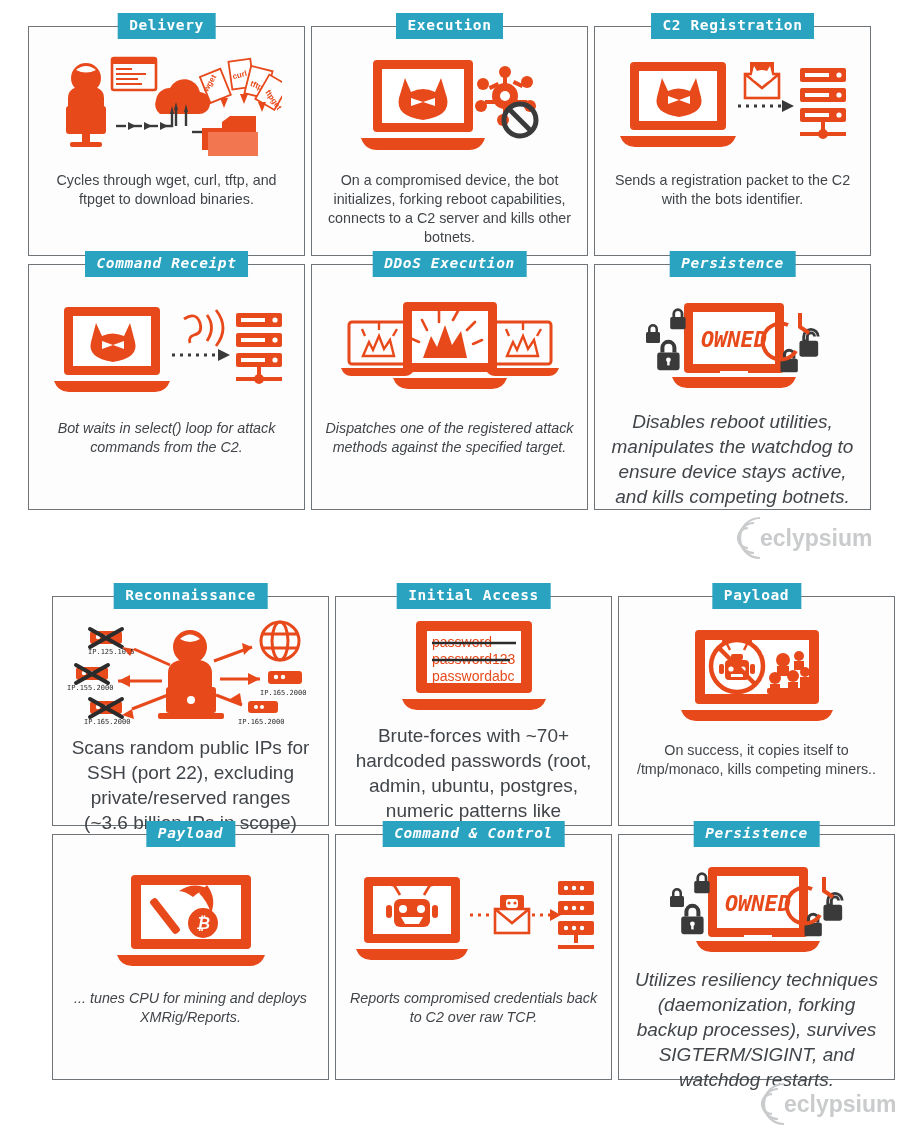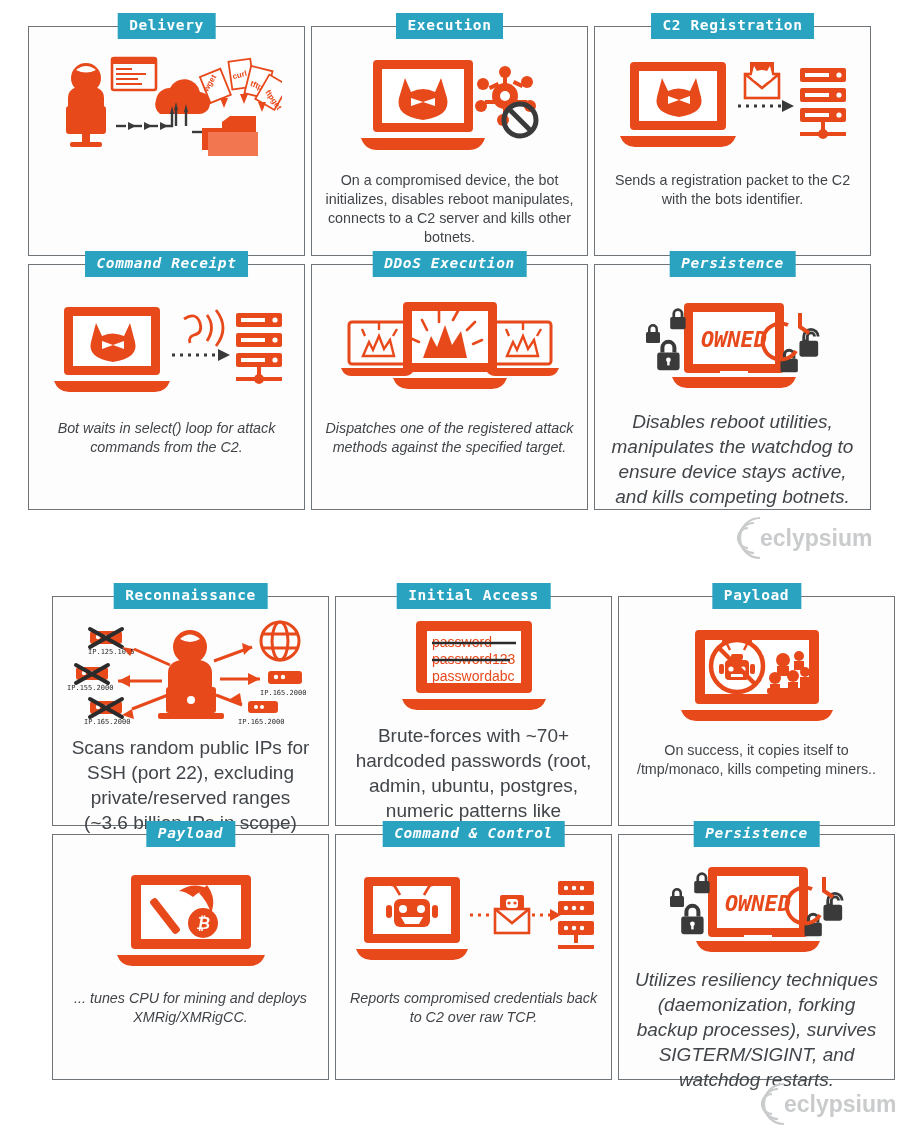--- a/index.html
+++ b/index.html
@@ -164,6 +164,7 @@
             </g>
           </svg>
         </div>
+        <div class="desc">Cycles through wget, curl, tftp, and ftpget to download binaries.</div>
       </div>
 
       <div class="card r1">

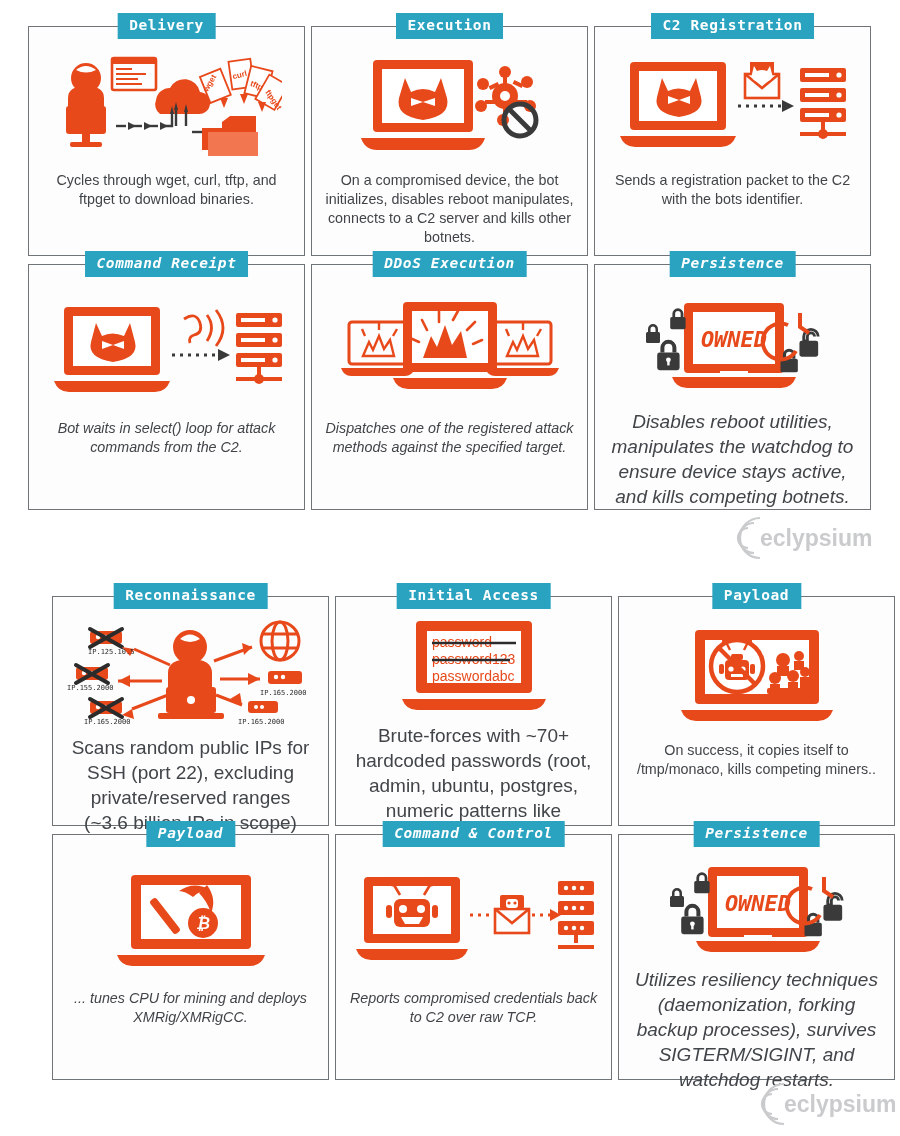--- a/index.html
+++ b/index.html
@@ -204,7 +204,7 @@
             </g>
           </svg>
         </div>
-        <div class="desc">On a compromised device, the bot initializes, disables reboot manipulates, connects to a C2 server and kills other botnets.</div>
+        <div class="desc">On a compromised device, the bot initializes, forking reboot capabilities, connects to a C2 server and kills other botnets.</div>
       </div>
 
       <div class="card r1">

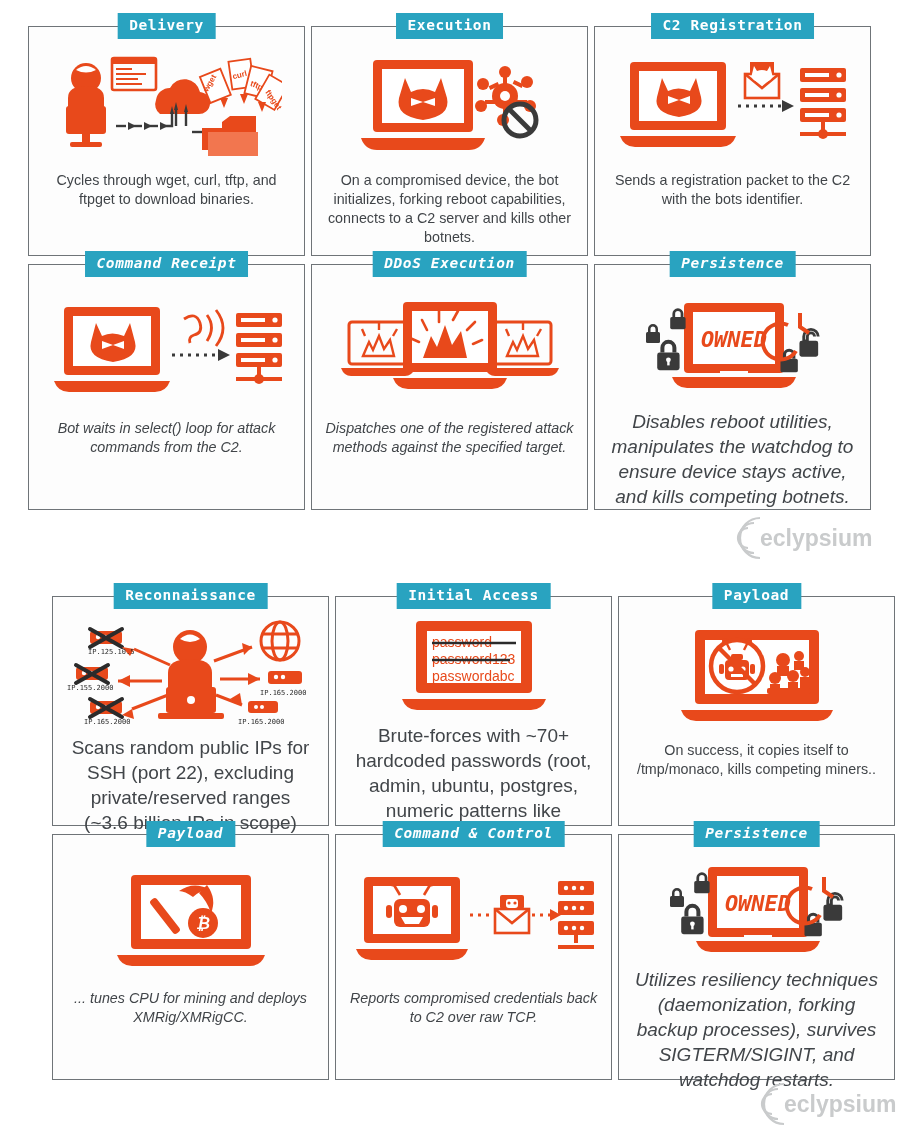--- a/index.html
+++ b/index.html
@@ -563,7 +563,7 @@
             </g>
           </svg>
         </div>
-        <div class="desc">... tunes CPU for mining and deploys XMRig/XMRigCC.</div>
+        <div class="desc">... tunes CPU for mining and deploys XMRig/Reports.</div>
       </div>
 
       <div class="card r2">

